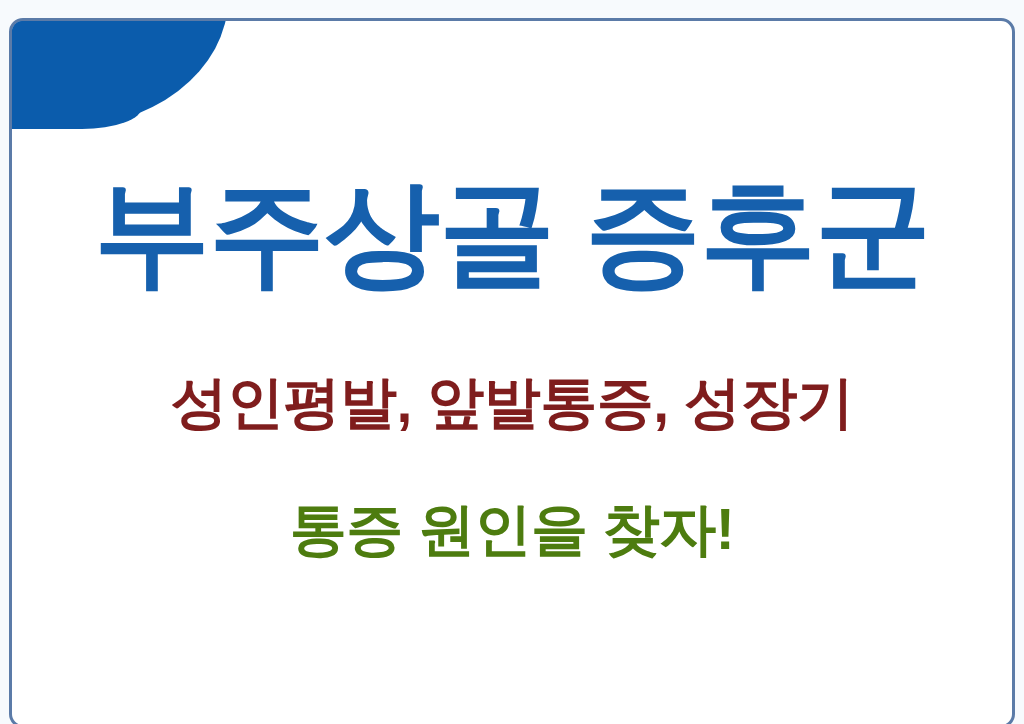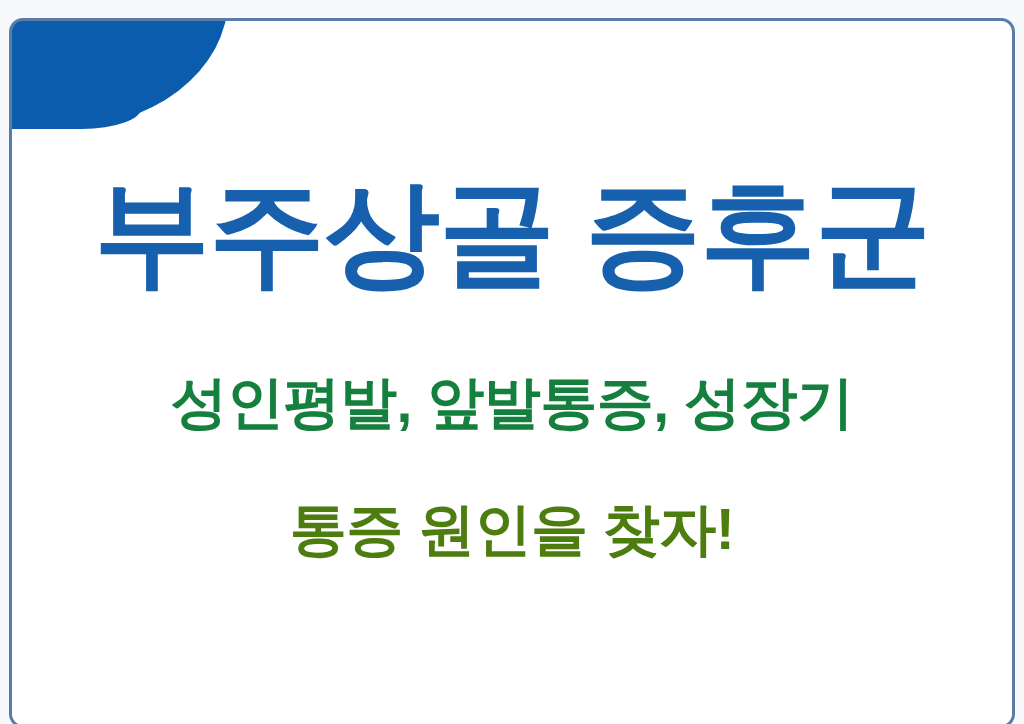--- a/index.html
+++ b/index.html
@@ -96,7 +96,7 @@
     line-height: 1.15;
     font-weight: 700;
     letter-spacing: -0.5px;
-    color: #15803d;
+    color: #7f1d1d;
     white-space: nowrap;
     text-align: center;
   }

